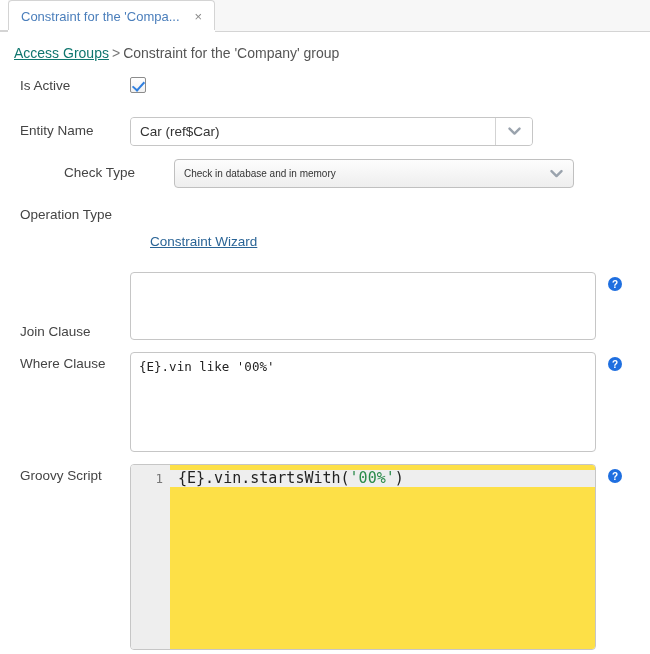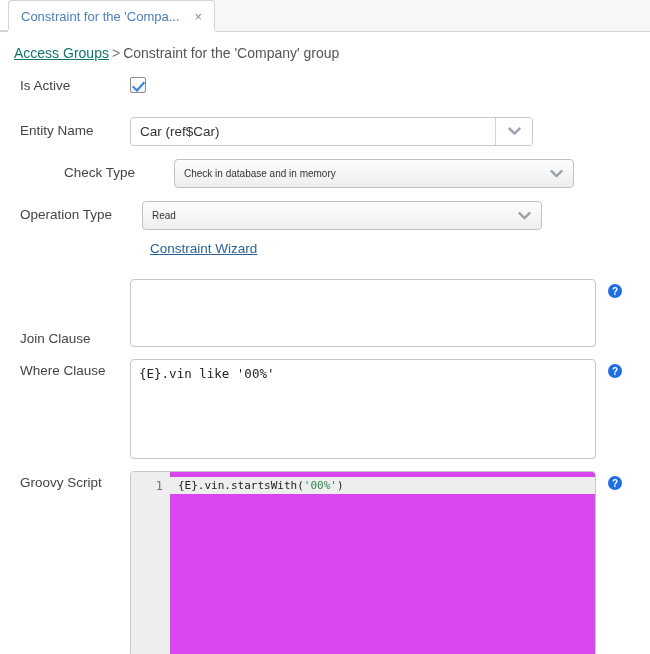--- a/index.html
+++ b/index.html
@@ -319,16 +319,6 @@
 
     <div class="row" style="margin-top:13px;gap:12px;">
       <div class="lbl" style="padding-top:6px;">Operation Type</div>
-      <div class="fld">
-        <div class="sel">
-          <span>Read</span>
-          <span class="chev">
-            <svg class="chev-svg" width="13" height="9" viewBox="0 0 13 9">
-              <path d="M1.5 1.6 L6.5 6.6 L11.5 1.6" fill="none" stroke="#9aa3ad" stroke-width="2.4" stroke-linecap="round" stroke-linejoin="round"></path>
-            </svg>
-          </span>
-        </div>
-      </div>
     </div>
 
     <div class="wizard-row">

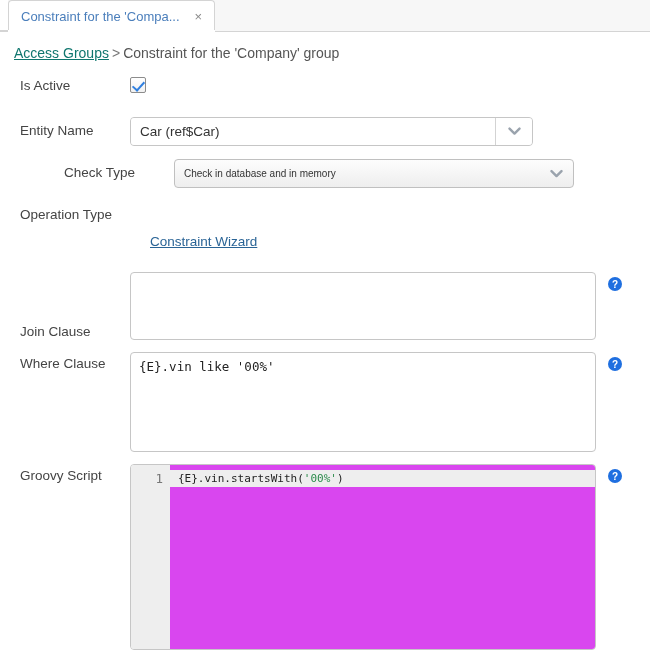--- a/index.html
+++ b/index.html
@@ -247,9 +247,9 @@
   .code-area {
     flex: 1;
     position: relative;
-    background: #d946ef;
+    background: #fde047;
     font-family: "DejaVu Sans Mono", monospace;
-    font-size: 11px;
+    font-size: 15px;
     line-height: 17px;
     padding-top: 5px;
     cursor: text;

